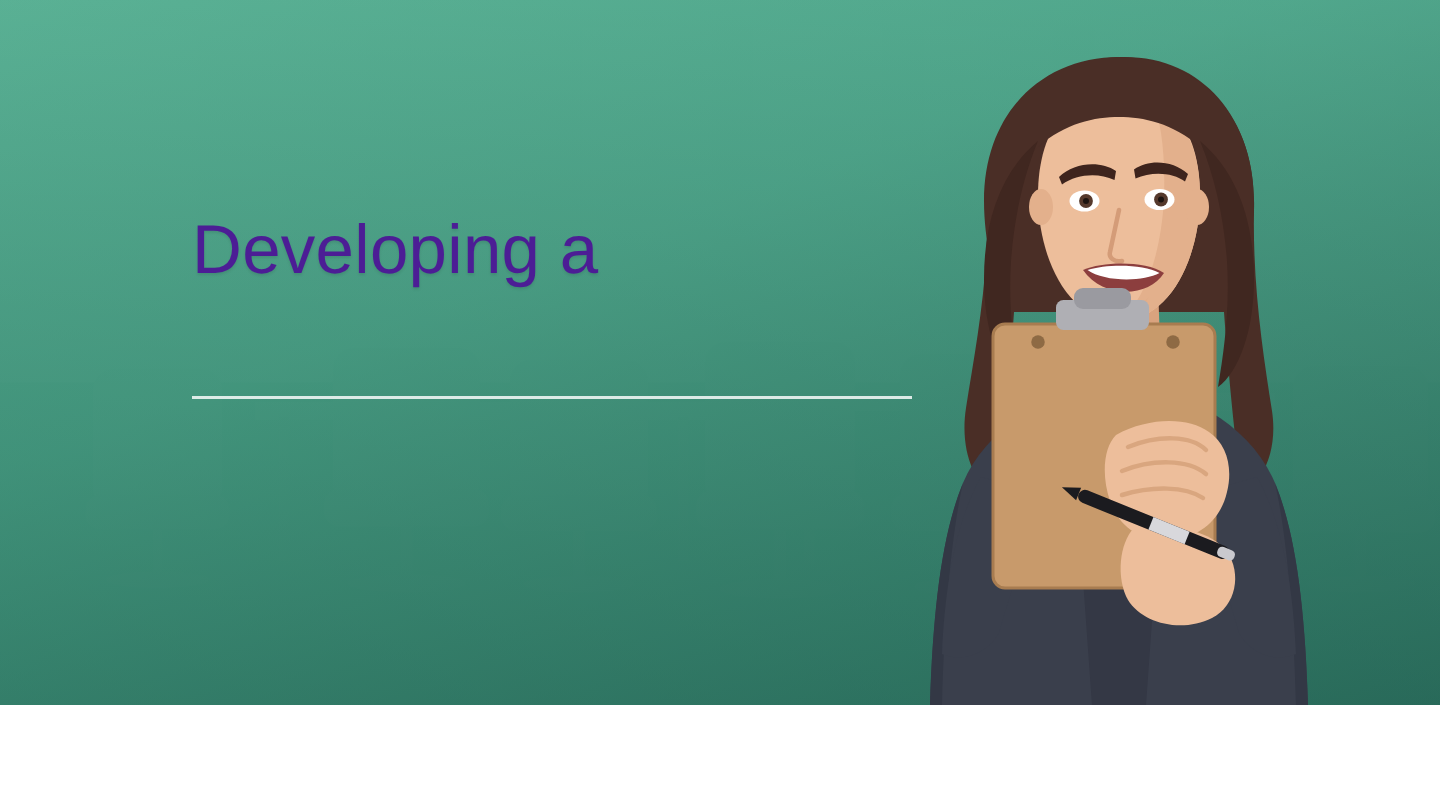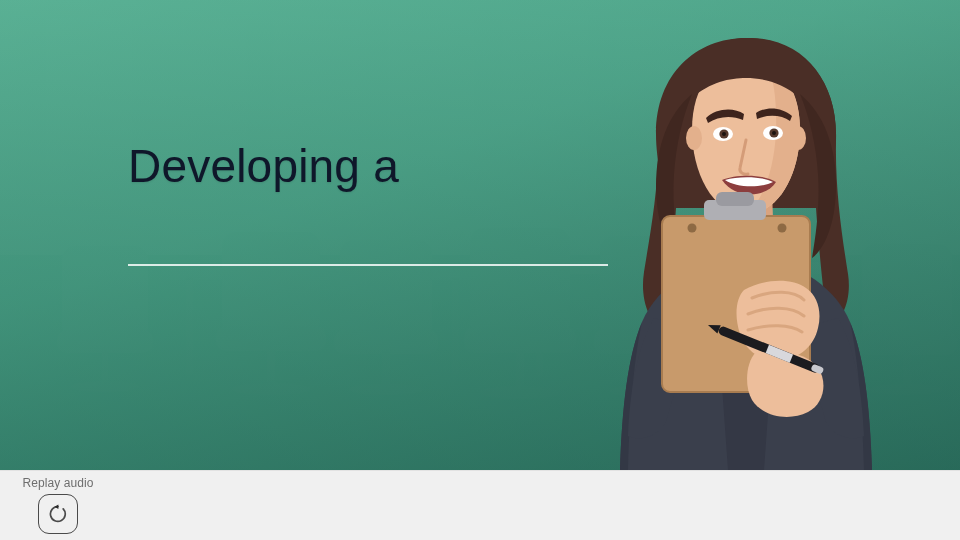--- a/index.html
+++ b/index.html
@@ -67,7 +67,7 @@
   
   .title-block { position:absolute; left:128px; top:140px; width:500px; }
   .title-line {
-    color:#0f172a; font-size:46px; line-height:53px;
+    color:#4c1d95; font-size:46px; line-height:53px;
     font-weight:400; letter-spacing:.2px; white-space:nowrap;
     text-shadow:0 1px 2px rgba(0,0,0,.10);
   }

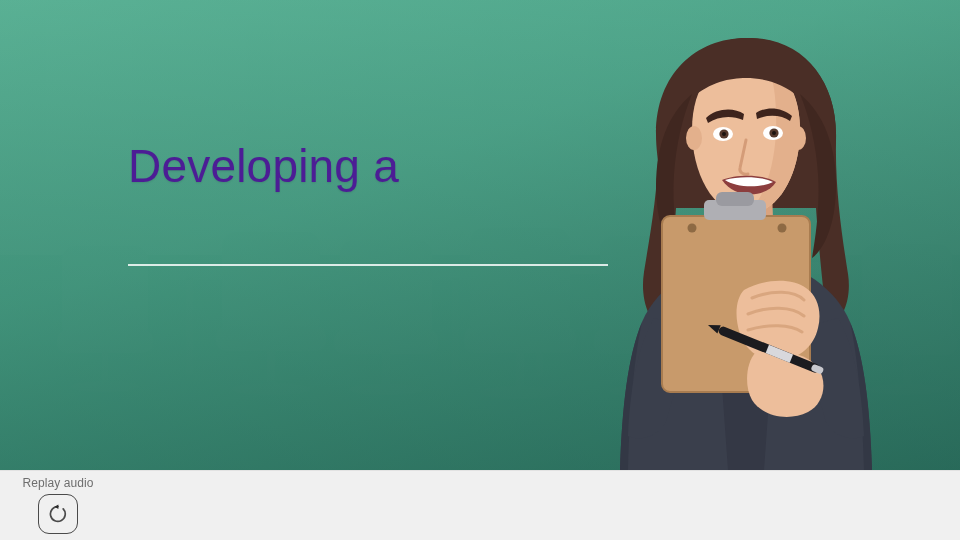--- a/index.html
+++ b/index.html
@@ -277,22 +277,6 @@
 
   </div>
 
-  <div class="bar">
-    <div class="bar-top-edge"></div>
-
-    <div class="replay-wrap">
-      <div class="replay-label">Replay audio</div>
-      <div class="replay-btn">
-        <span>
-          <svg width="22" height="22" viewBox="0 0 22 22">
-            <path d="M11 3.6 A7.4 7.4 0 1 0 16.2 5.9" fill="none" stroke="#4a4a4a" stroke-width="1.7" stroke-linecap="round"></path>
-            <path d="M11.4 1.4 L11.4 6.1 L7.6 3.8 Z" fill="#2a2a2a"></path>
-          </svg>
-        </span>
-      </div>
-    </div>
-
-  </div>
 
 </div>
 

